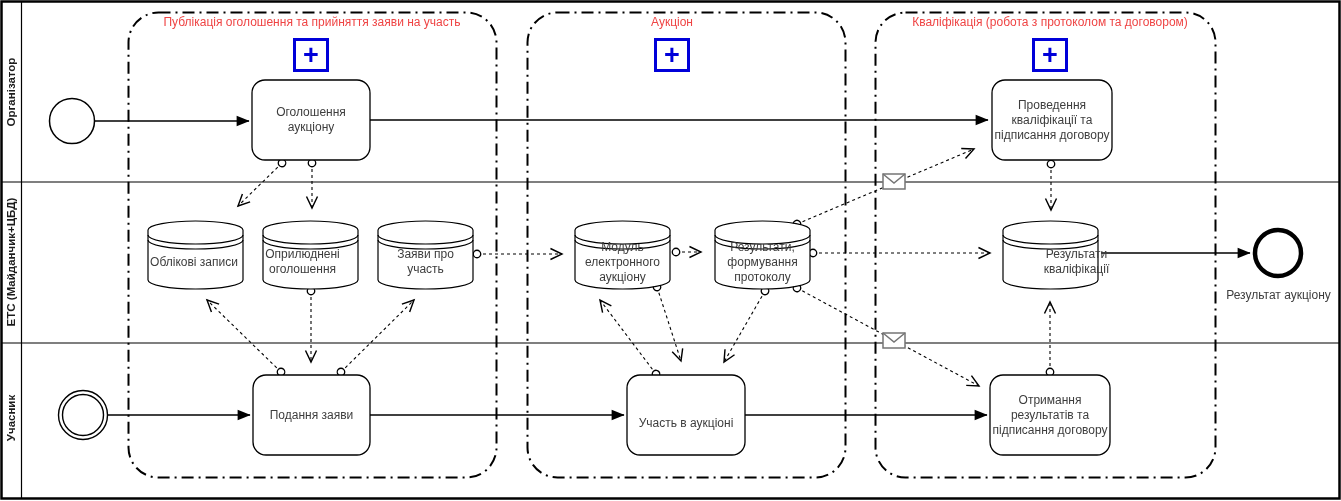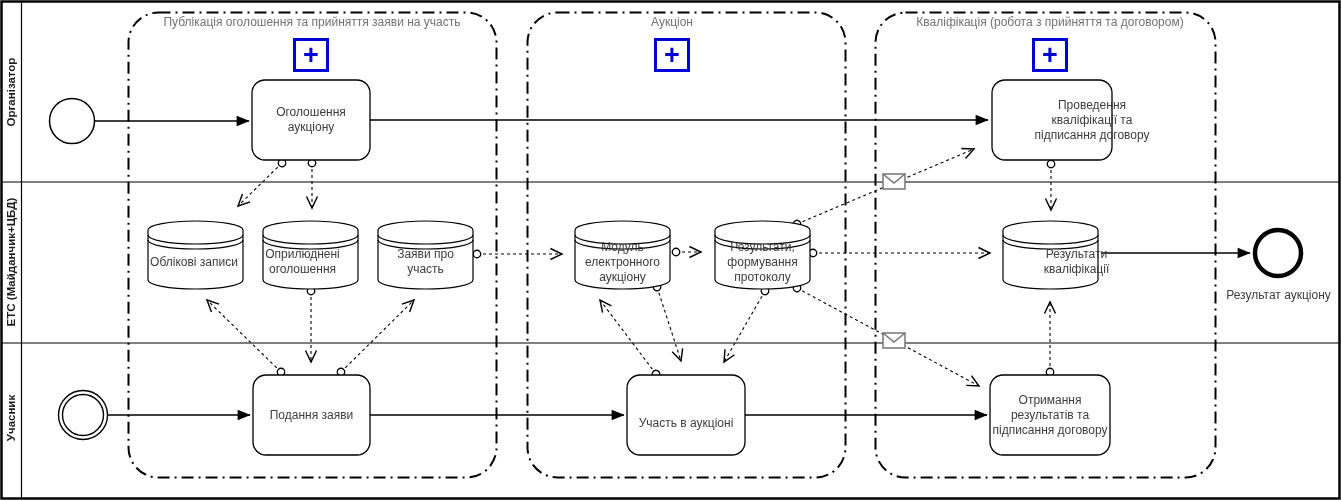--- a/index.html
+++ b/index.html
@@ -10,7 +10,7 @@
   #diagram-svg{position:absolute;left:0;top:0;}
   .lbl{position:absolute;display:flex;align-items:center;justify-content:center;
        text-align:center;font-size:12px;line-height:1.25;color:#3d3d3d;}
-  .group-title{position:absolute;text-align:center;font-size:12px;color:#737373;
+  .group-title{position:absolute;text-align:center;font-size:12px;color:#ef4444;
        transform:translateX(-50%);white-space:nowrap;}
   .lane-label{position:absolute;transform:translate(-50%,-50%) rotate(-90deg);
        white-space:nowrap;font-weight:700;font-size:11.5px;color:#1c1c1c;}

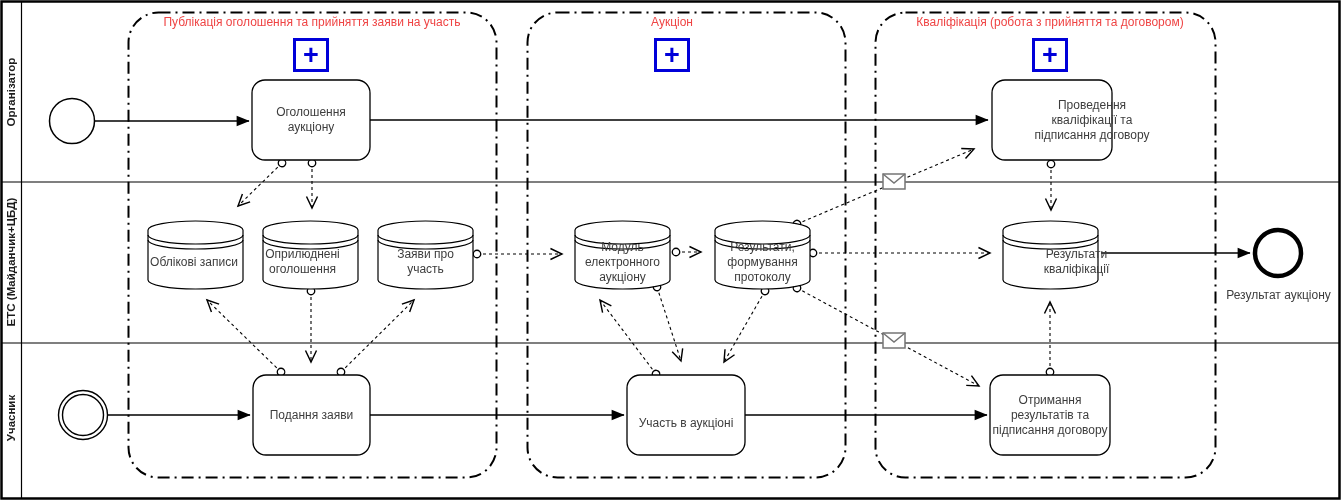--- a/index.html
+++ b/index.html
@@ -138,7 +138,7 @@
 
   <div class="group-title" style="left:312px;top:15px;">Публікація оголошення та прийняття заяви на участь</div>
   <div class="group-title" style="left:672px;top:15px;text-align:center;">Аукціон</div>
-  <div class="group-title" style="left:1050px;top:15px;">Кваліфікація (робота з прийняття та договором)</div>
+  <div class="group-title" style="left:1050px;top:15px;">Кваліфікація (робота з протоколом та договором)</div>
 
   <div class="plus-icon" style="left:293px;top:38px;">
       <span>+</span>

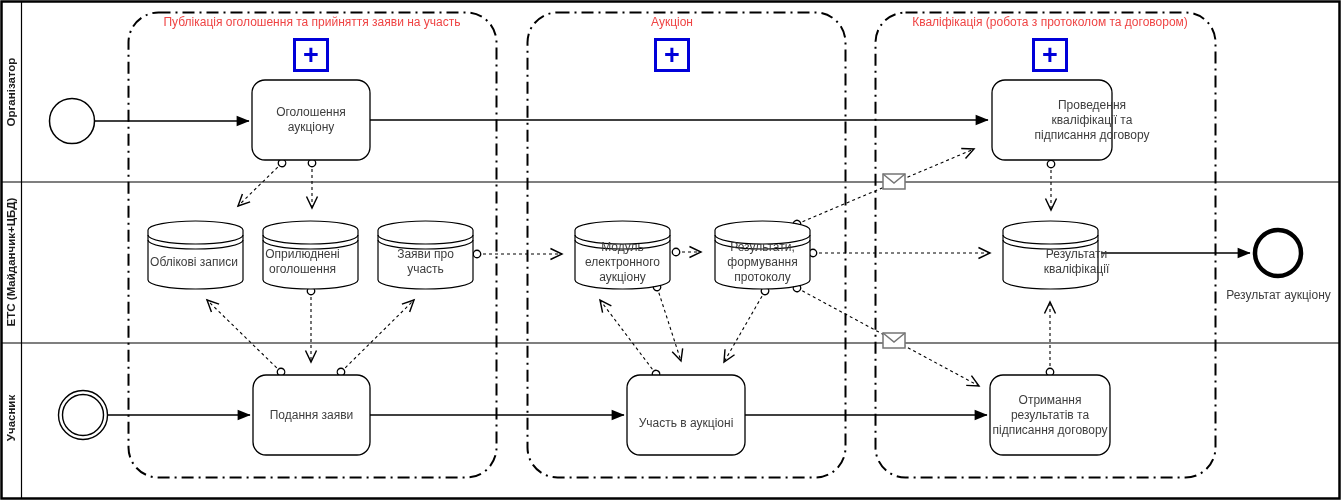--- a/index.html
+++ b/index.html
@@ -151,7 +151,7 @@
     </div>
 
   <div class="lbl" style="left:252px;top:80px;width:118px;height:80px;">Оголошення аукціону</div>
-  <div class="lbl" style="left:992px;top:80px;width:120px;height:80px;margin-left:40px;">Проведення кваліфікації та підписання договору</div>
+  <div class="lbl" style="left:992px;top:80px;width:120px;height:80px;">Проведення кваліфікації та підписання договору</div>
   <div class="lbl" style="left:253px;top:375px;width:117px;height:80px;">Подання заяви</div>
   <div class="lbl" style="left:627px;top:375px;width:118px;height:96px;">Участь в аукціоні</div>
   <div class="lbl" style="left:990px;top:375px;width:120px;height:80px;">Отримання результатів та підписання договору</div>

